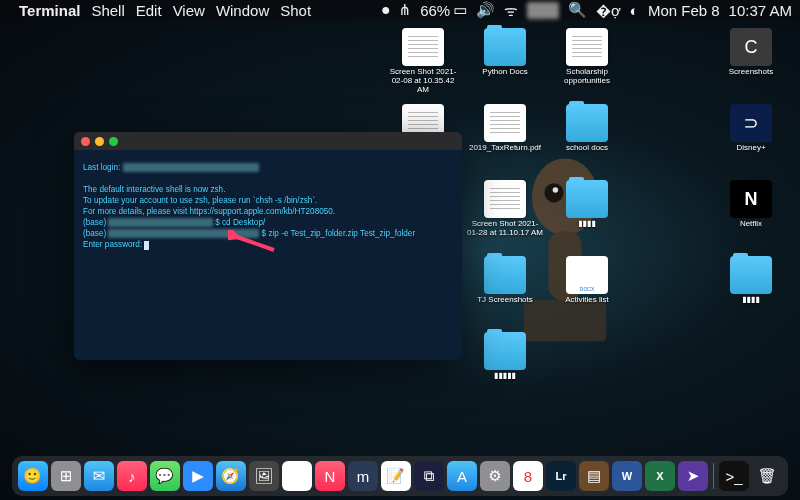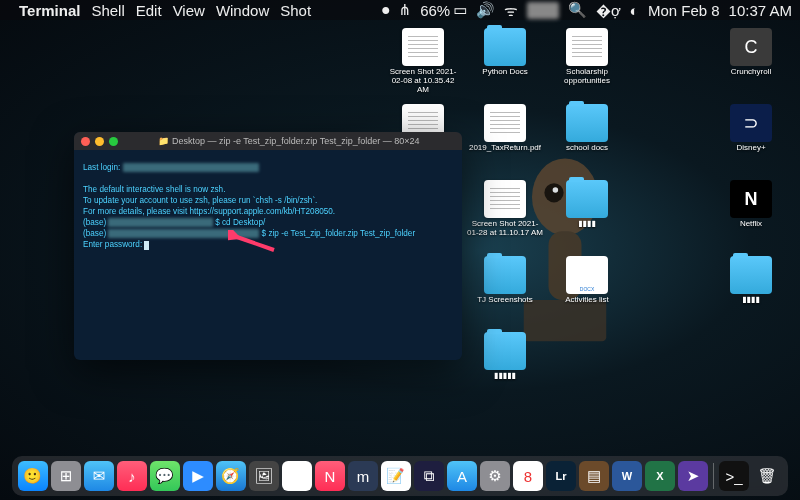--- a/index.html
+++ b/index.html
@@ -103,7 +103,7 @@
       <div class="di" style="visibility: hidden;"></div>
       <div class="di">
         <div class="ic appic cr">C</div>
-        <div class="lbl">Crunchyroll</div>
+        <div class="lbl">Screenshots</div>
       </div>
       <div class="di">
         <div class="ic doc">

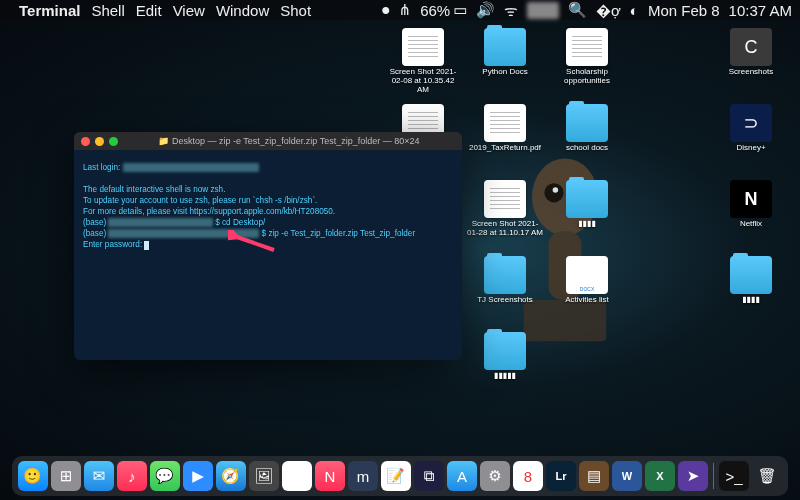--- a/index.html
+++ b/index.html
@@ -179,7 +179,6 @@
       <div class="tl r"></div>
       <div class="tl y"></div>
       <div class="tl g"></div>
-      <div class="term-title"><span>📁</span> <span>Desktop — zip -e Test_zip_folder.zip Test_zip_folder — 80×24</span></div>
     </div>
     <div class="term-body"><span>Last login: </span><span class="b">████ ███ █ ██████ ████████</span>
 <span></span>

